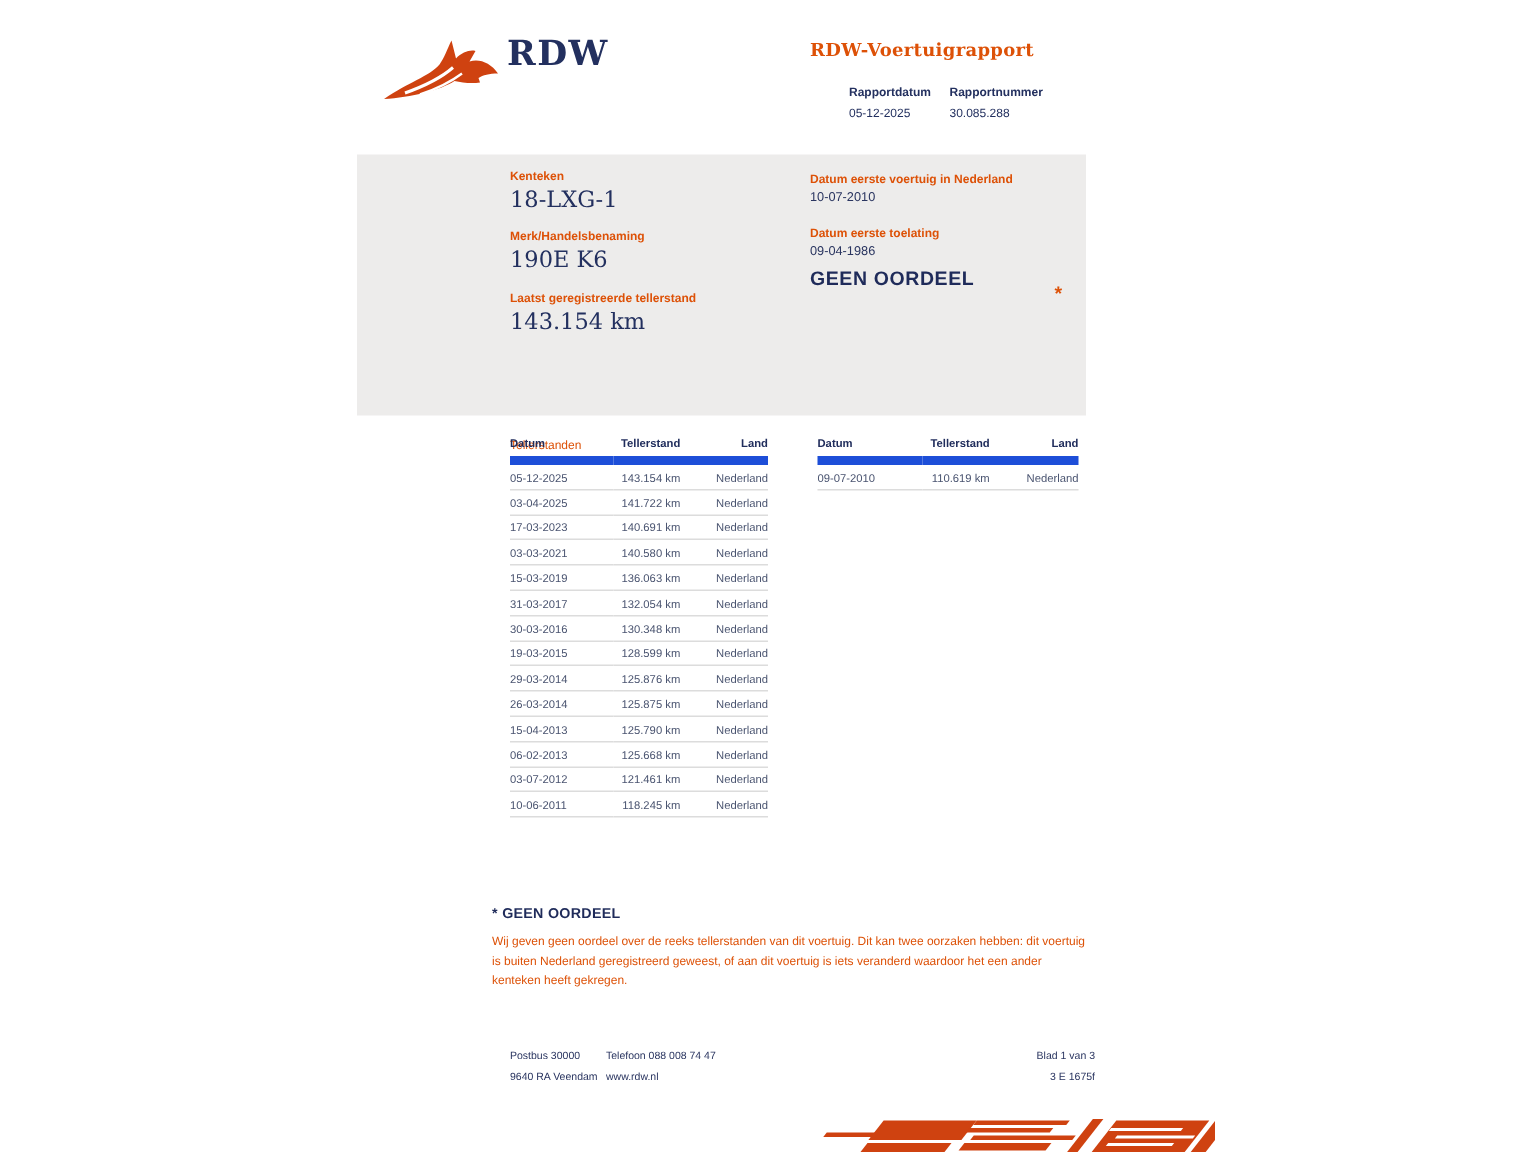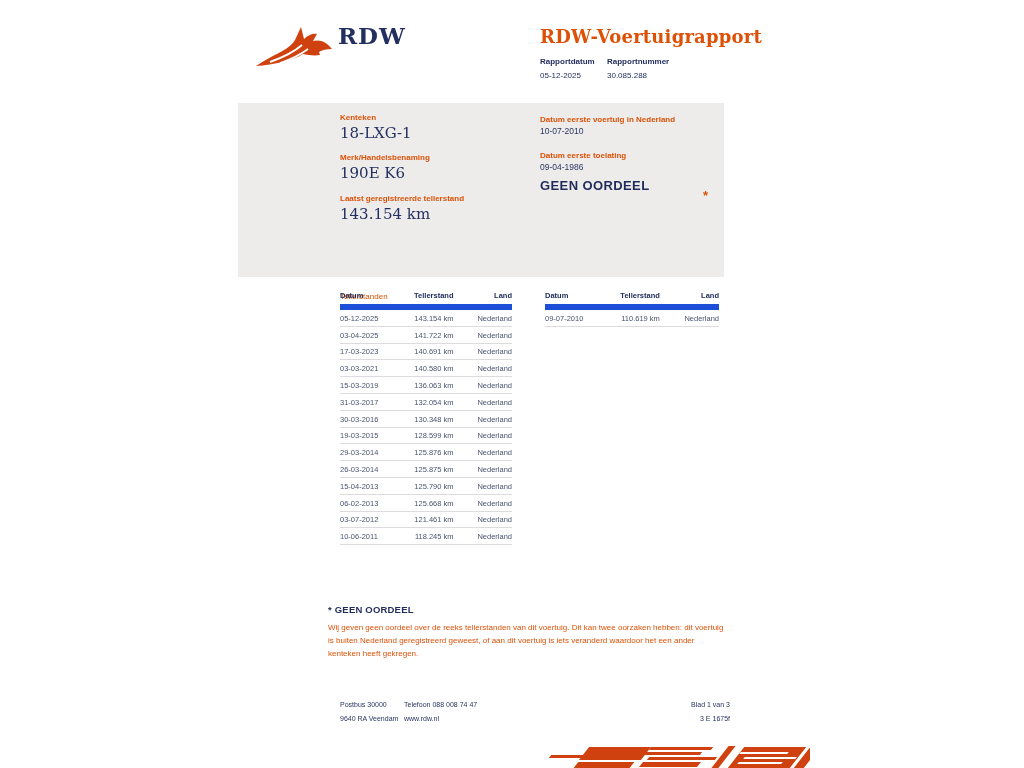--- a/index.html
+++ b/index.html
@@ -12,7 +12,7 @@
   .logo-word { position:absolute; left:338px; top:22px; font-family:"DejaVu Serif", serif;
                font-weight:bold; font-size:23px; letter-spacing:1px; color:#23305f; }
   .doc-title { position:absolute; left:540px; top:26px; font-family:"DejaVu Serif", serif;
-               font-weight:bold; font-size:18px; letter-spacing:0.2px; color:#dd5107; }
+               font-weight:bold; font-size:12px; letter-spacing:0.2px; color:#dd5107; }
   .meta { position:absolute; top:57px; font-size:8px; color:#23305f; }
   .meta .lbl { font-weight:bold; margin-bottom:5px; }
   .meta-date { left:540px; } .meta-num { left:607px; }

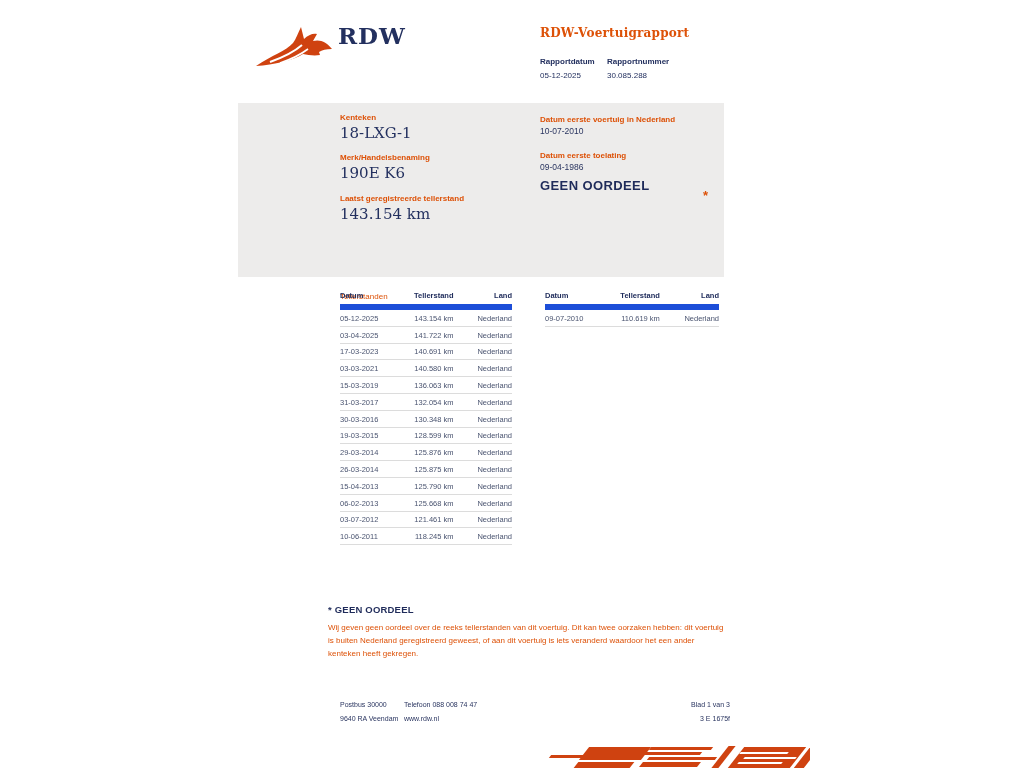--- a/index.html
+++ b/index.html
@@ -13,7 +13,7 @@
                font-weight:bold; font-size:23px; letter-spacing:1px; color:#23305f; }
   .doc-title { position:absolute; left:540px; top:26px; font-family:"DejaVu Serif", serif;
                font-weight:bold; font-size:12px; letter-spacing:0.2px; color:#dd5107; }
-  .meta { position:absolute; top:57px; font-size:8px; color:#23305f; }
+  .meta { position:absolute; top:57px; font-size:8px; color:#23305f;margin-left:26px; }
   .meta .lbl { font-weight:bold; margin-bottom:5px; }
   .meta-date { left:540px; } .meta-num { left:607px; }
 

